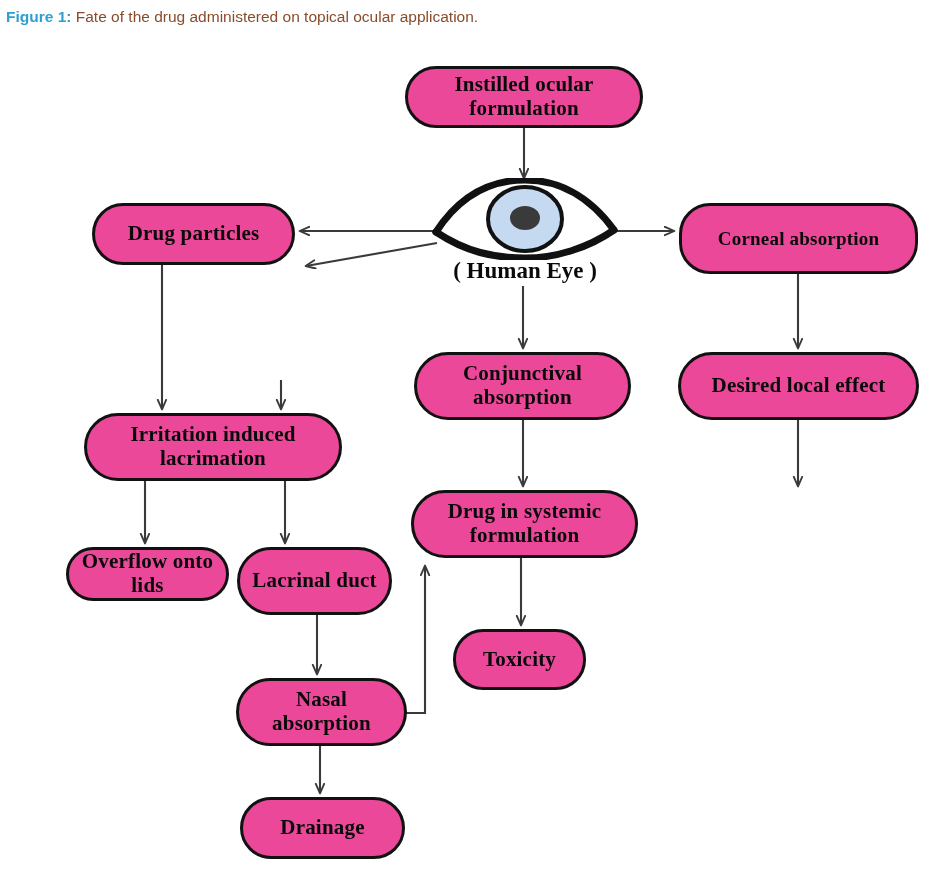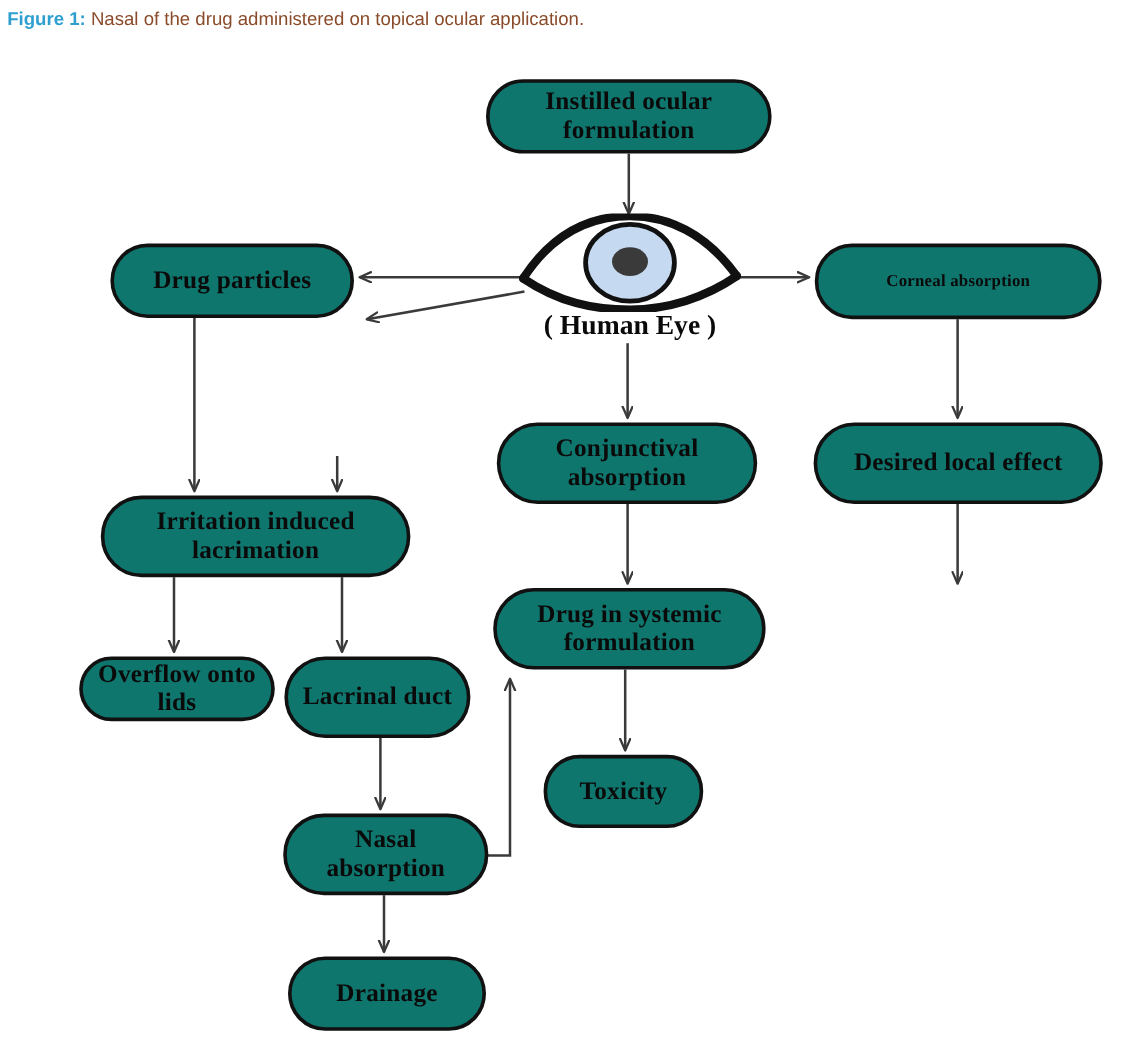--- a/index.html
+++ b/index.html
@@ -82,7 +82,7 @@
 </head>
 <body>
 
-<div id="caption"><span class="cap-label">Figure 1:</span> <span class="cap-text">Nasal of the drug administered on topical ocular application.</span></div>
+<div id="caption"><span class="cap-label">Figure 1:</span> <span class="cap-text">Fate of the drug administered on topical ocular application.</span></div>
 
 <div id="canvas">
 

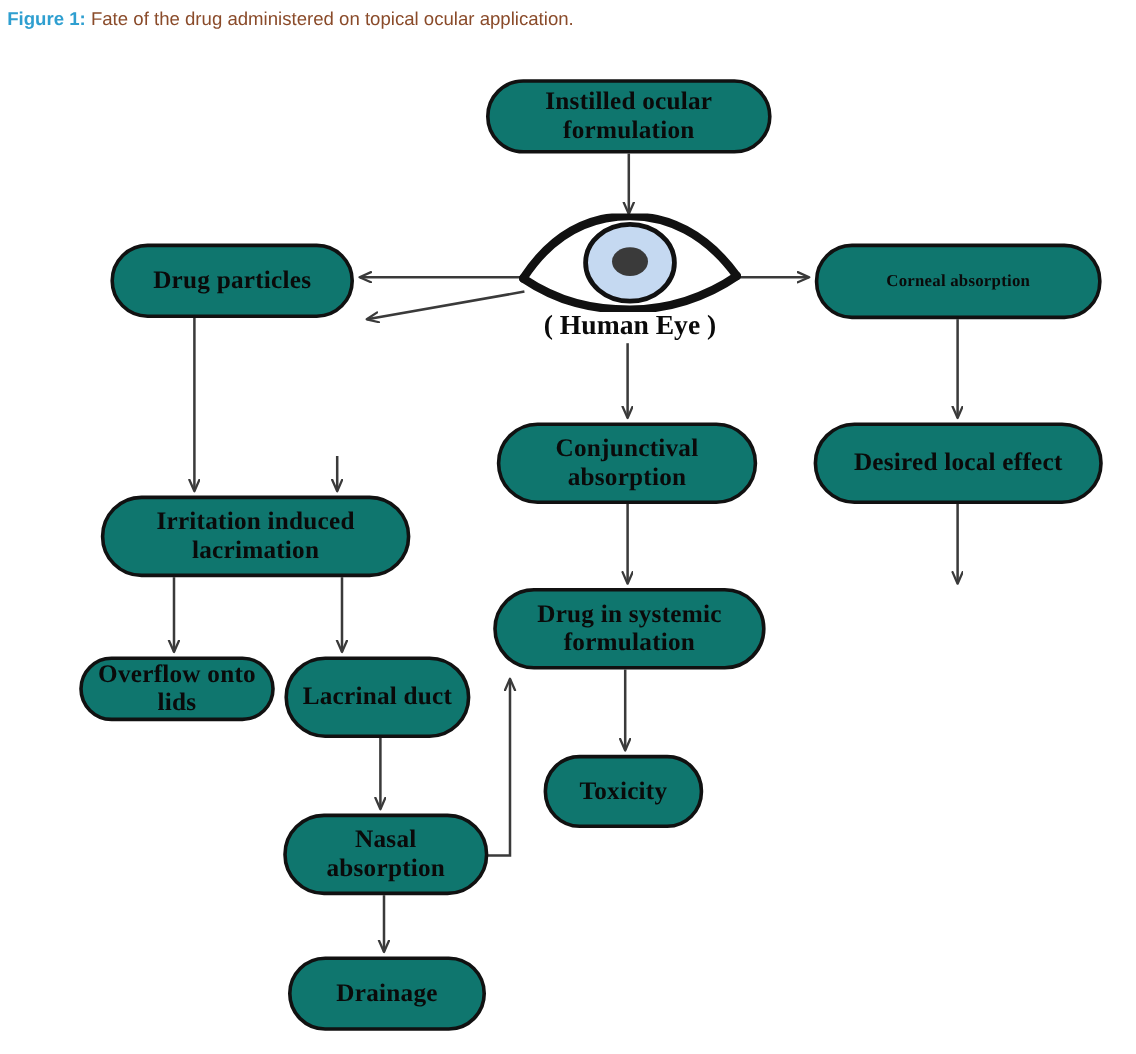--- a/index.html
+++ b/index.html
@@ -49,7 +49,7 @@
     position: absolute;
     box-sizing: border-box;
     border: 3px solid #111111;
-    background: #0f766e;
+    background: #ec4899;
     display: flex;
     align-items: center;
     justify-content: center;

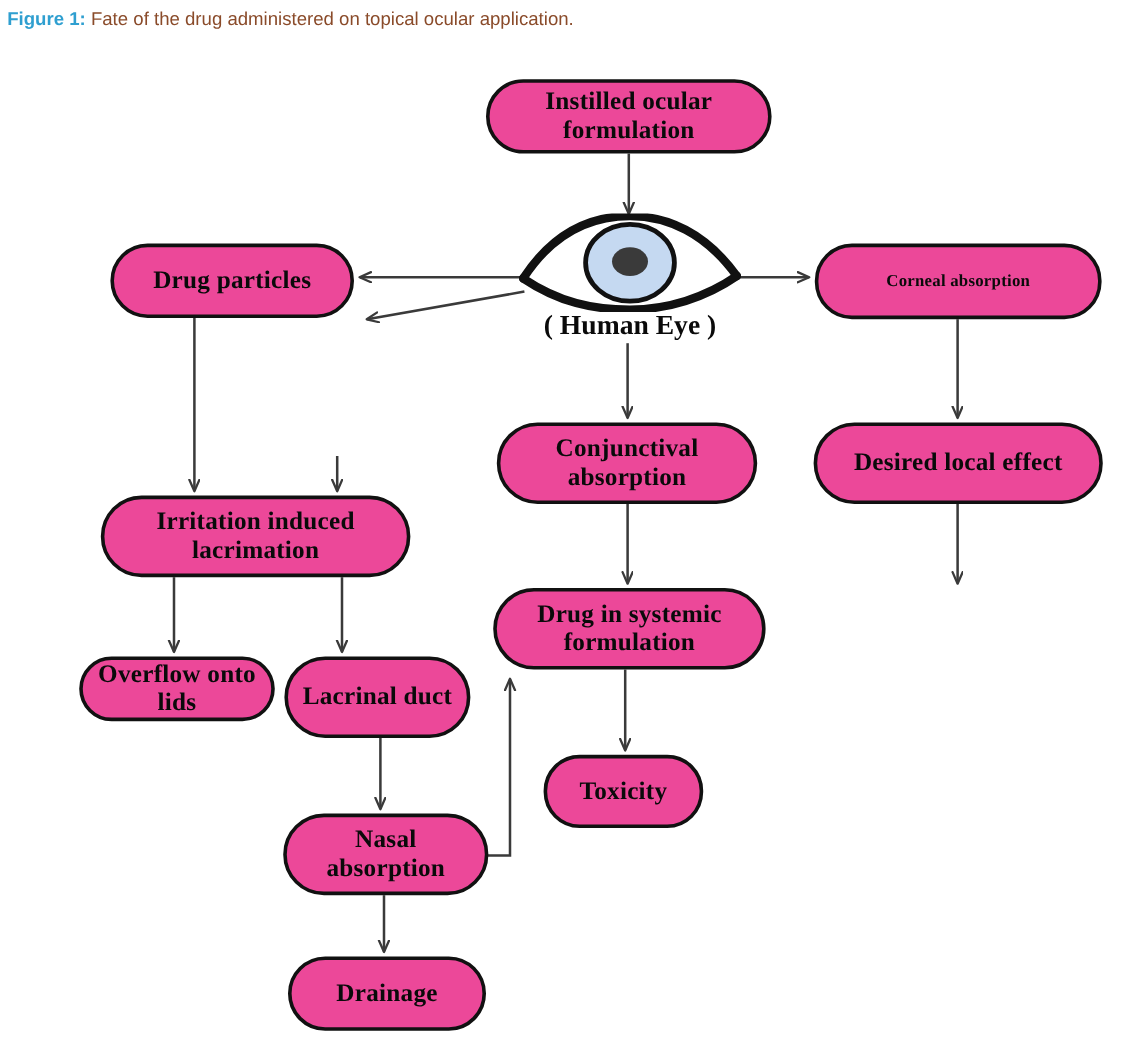--- a/index.html
+++ b/index.html
@@ -148,7 +148,7 @@
   </div>
 
 
-  <div class="node" style="left:679px; top:203px; width:239px; height:63px; border-radius:31px; font-size:14px;">
+  <div class="node" style="left:679px; top:203px; width:239px; height:71px; border-radius:31px; font-size:19px;">
     <span class="lbl">Corneal absorption</span>
   </div>
 

